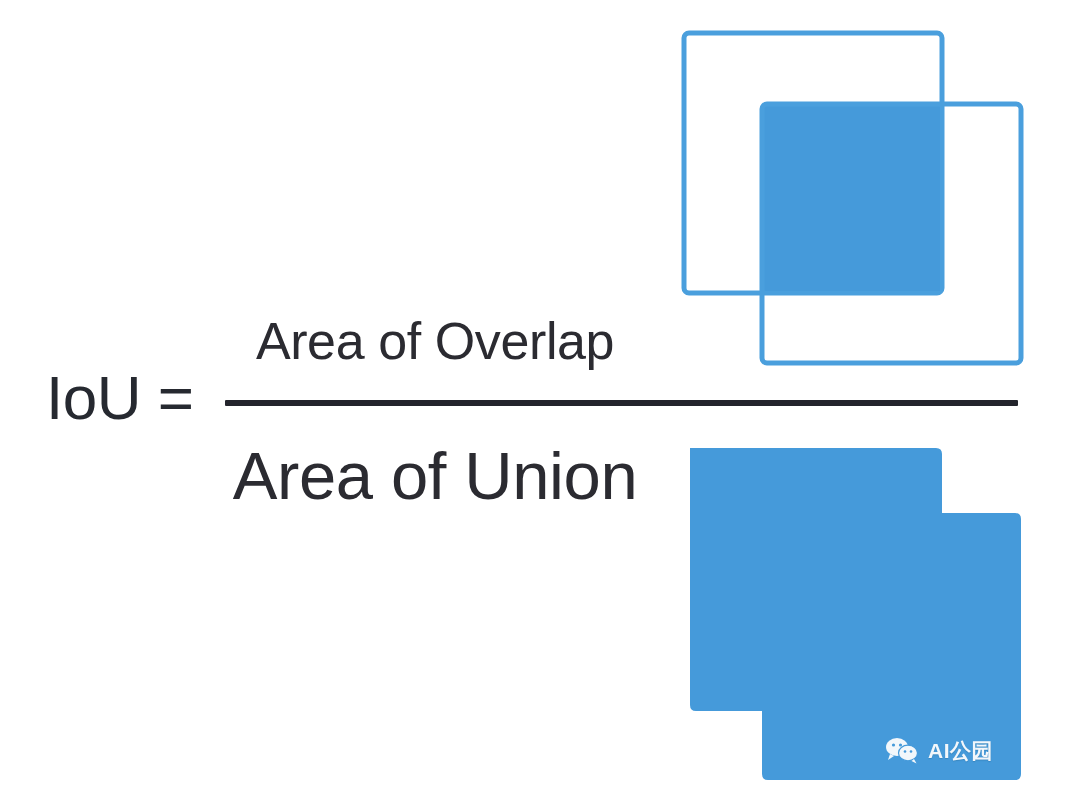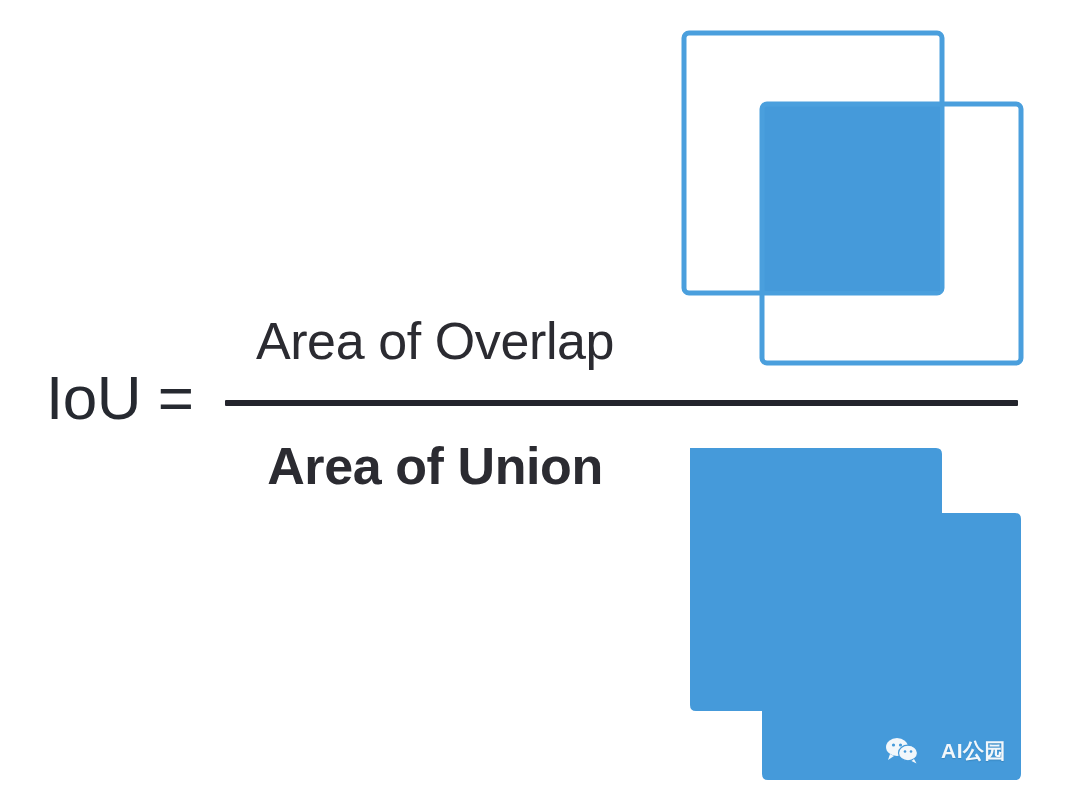--- a/index.html
+++ b/index.html
@@ -73,8 +73,8 @@
     width: 420px;
     text-align: center;
     font-family: "Liberation Sans", sans-serif;
-    font-size: 52px;
-    font-weight: 700;
+    font-size: 67px;
+    font-weight: 400;
     letter-spacing: -0.4px;
     color: #2b2b31;
     white-space: nowrap;

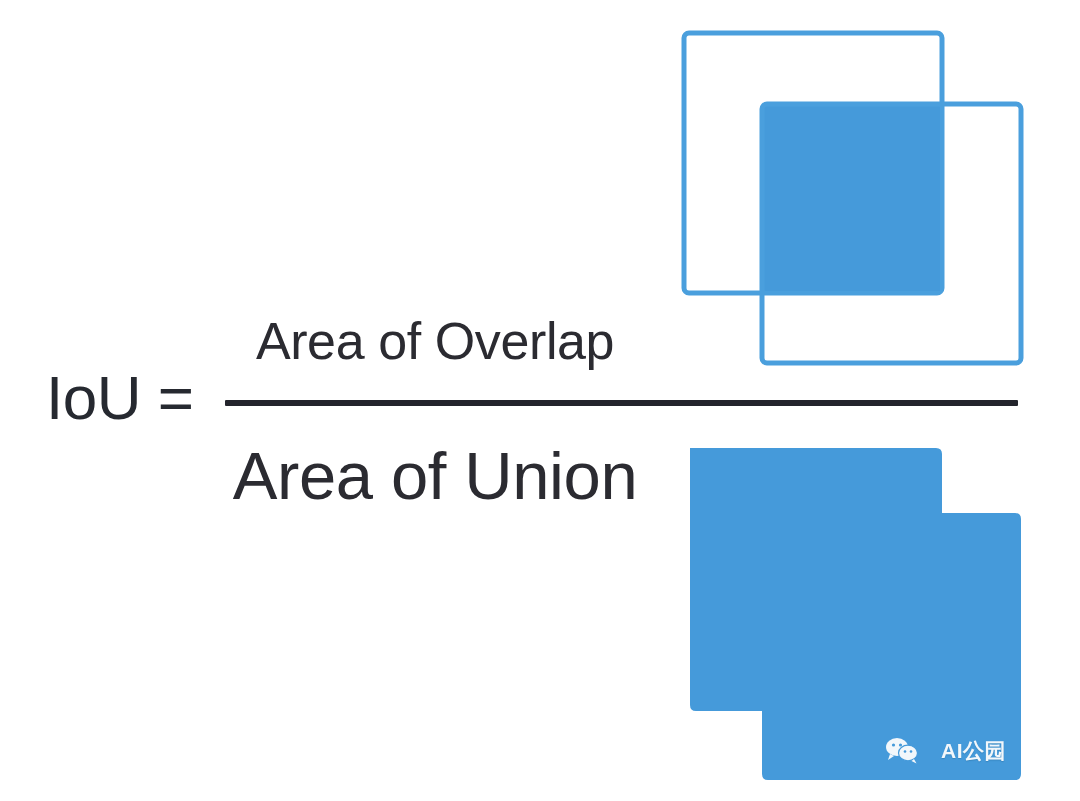--- a/index.html
+++ b/index.html
@@ -104,7 +104,7 @@
     top: 733px;
     display: flex;
     align-items: center;
-    gap: 22px;
+    gap: 9px;
     height: 34px;
   }
   #watermark .wm-text {

